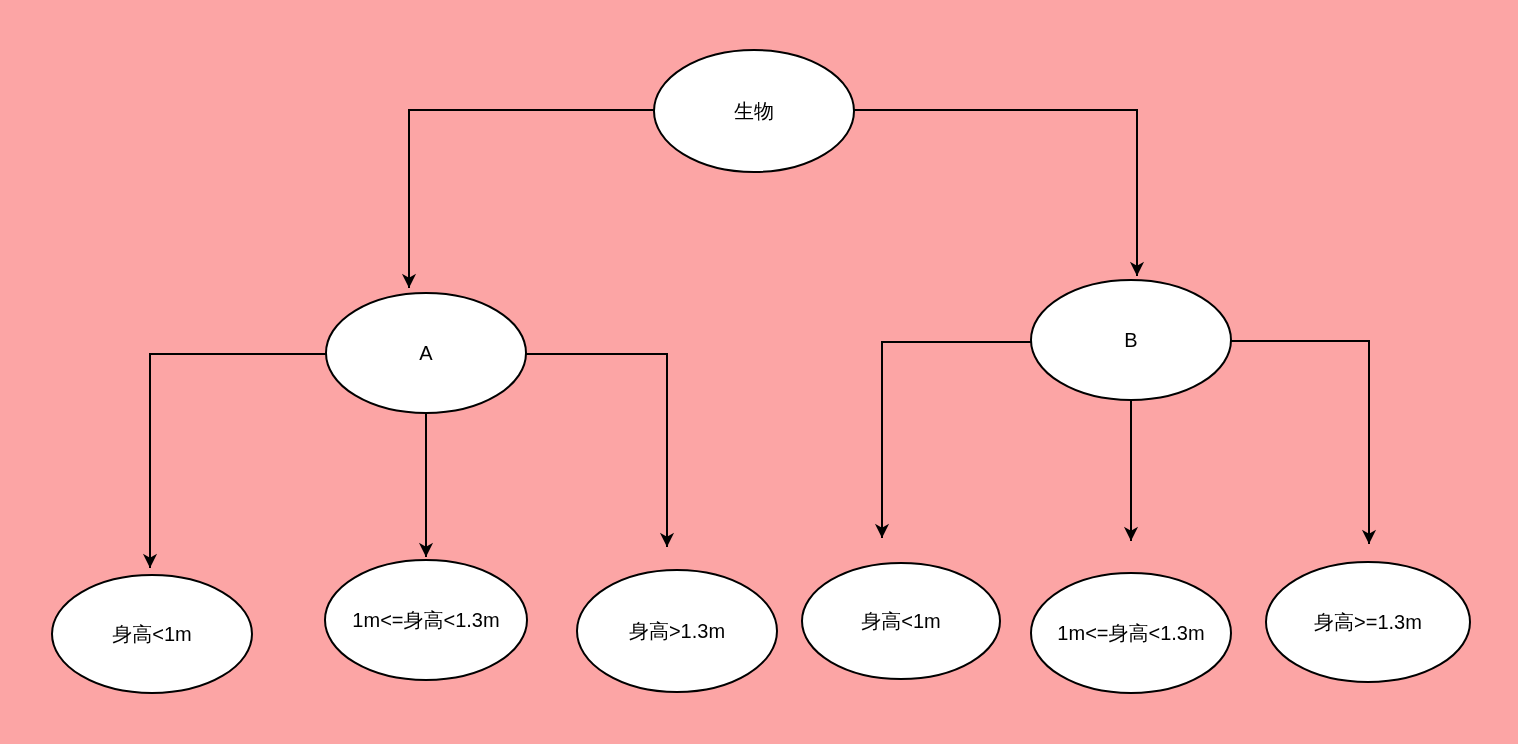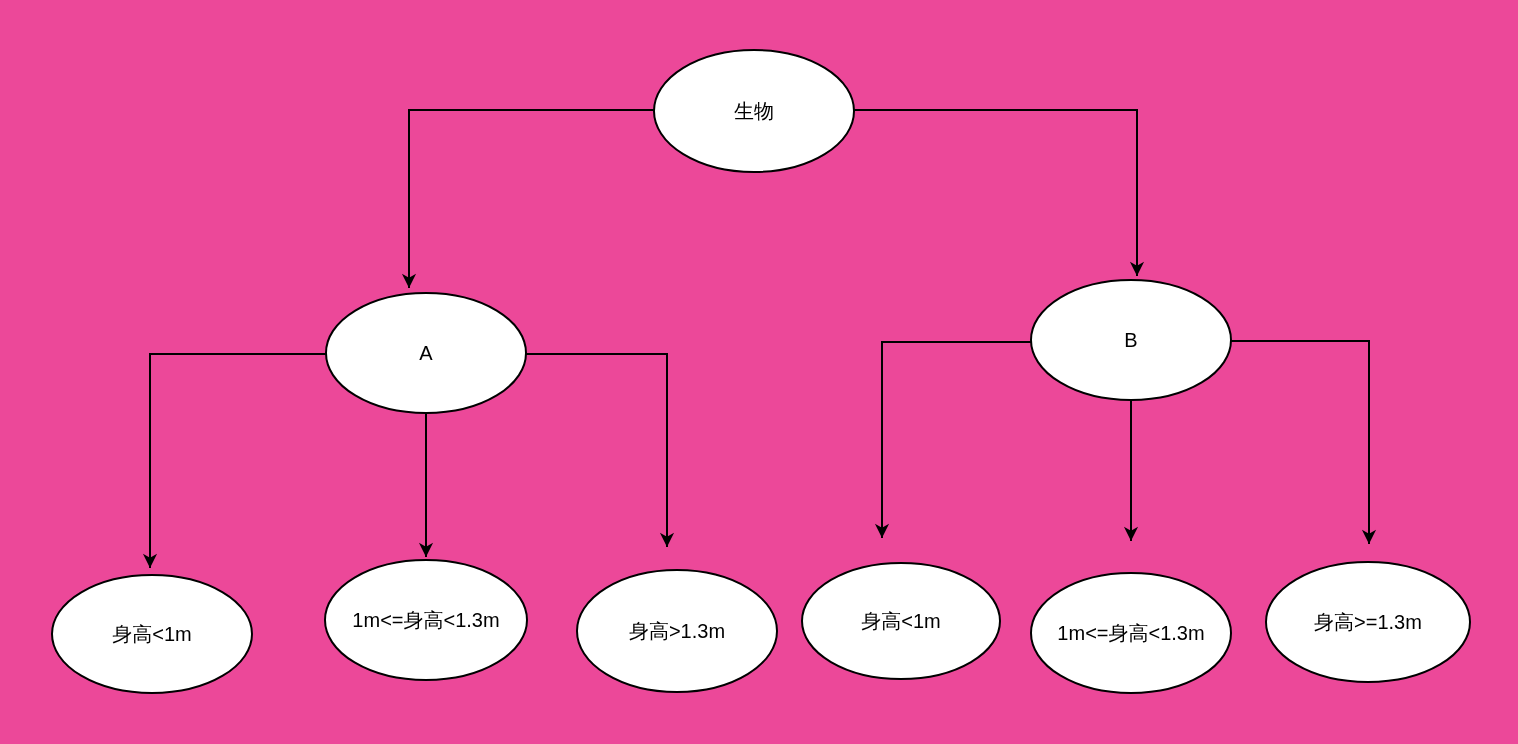--- a/index.html
+++ b/index.html
@@ -11,7 +11,7 @@
     position: relative;
     width: 1518px;
     height: 744px;
-    background: #ec4899;
+    background: #fca5a5;
     font-family: "Liberation Sans", sans-serif;
     overflow: hidden;
   }

